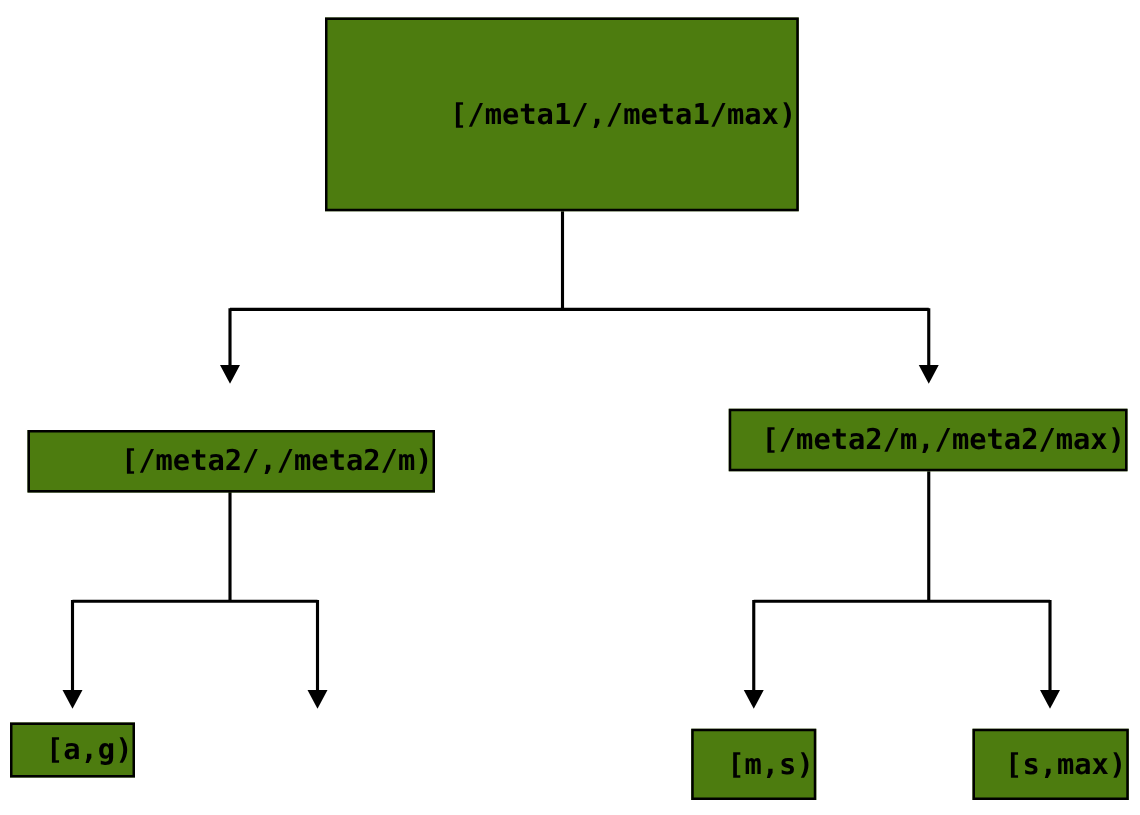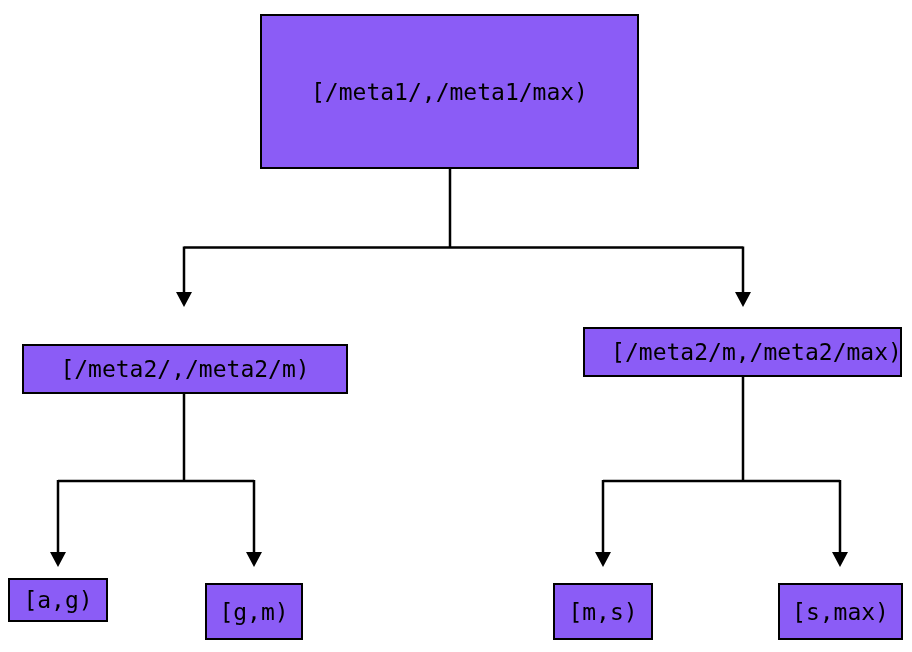--- a/index.html
+++ b/index.html
@@ -35,12 +35,12 @@
     position: absolute;
     box-sizing: border-box;
     border: 2.5px solid #000000;
-    background: #8b5cf6;
+    background: #4d7c0f;
     color: #000000;
     display: flex;
     align-items: center;
-    justify-content: center;
-    font-weight: normal;
+    justify-content: flex-end;
+    font-weight: bold;
     font-size: 23px;
     white-space: nowrap;
   }

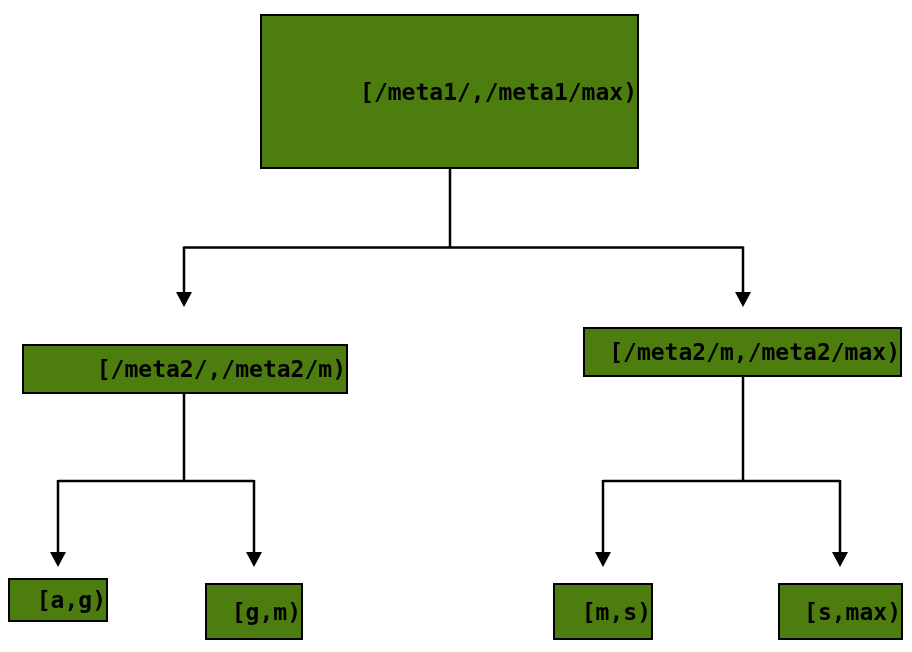--- a/index.html
+++ b/index.html
@@ -88,9 +88,6 @@
     <span>[a,g)</span>
   </div>
 
-  <div class="node n-leaf-gm">
-    <span>[g,m)</span>
-  </div>
 
   <div class="node n-leaf-smax">
     <span>[s,max)</span>

